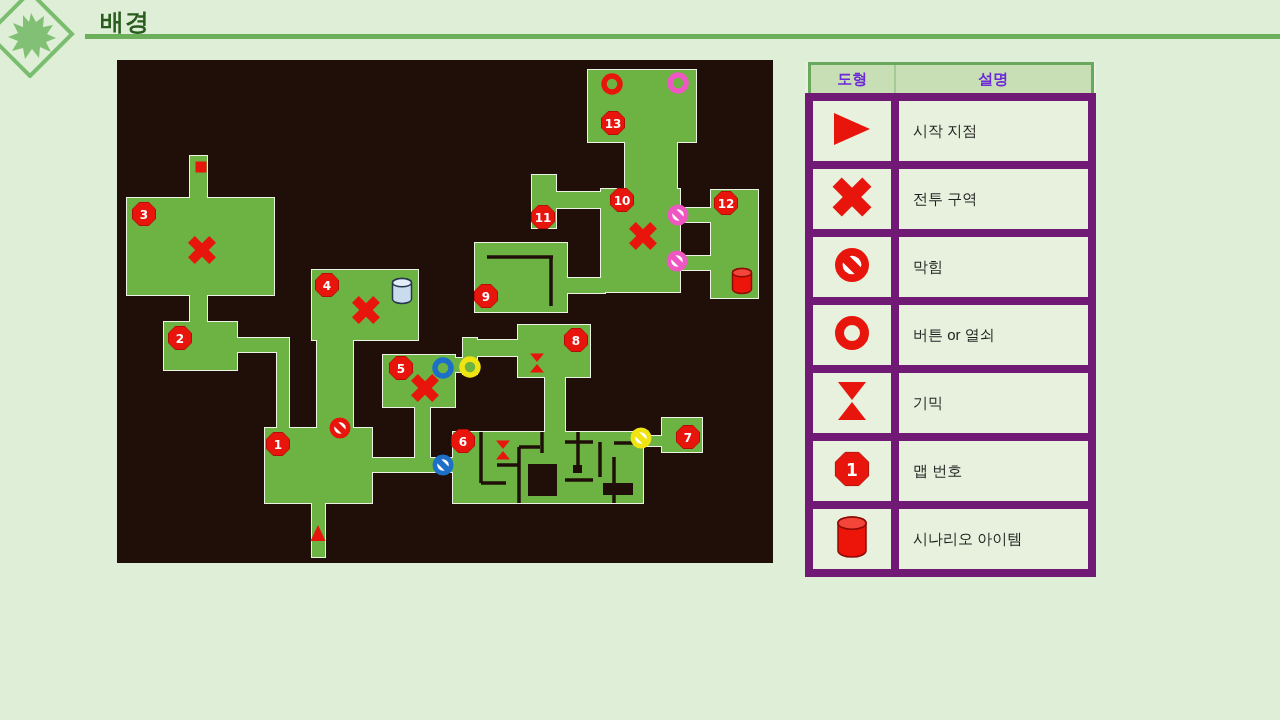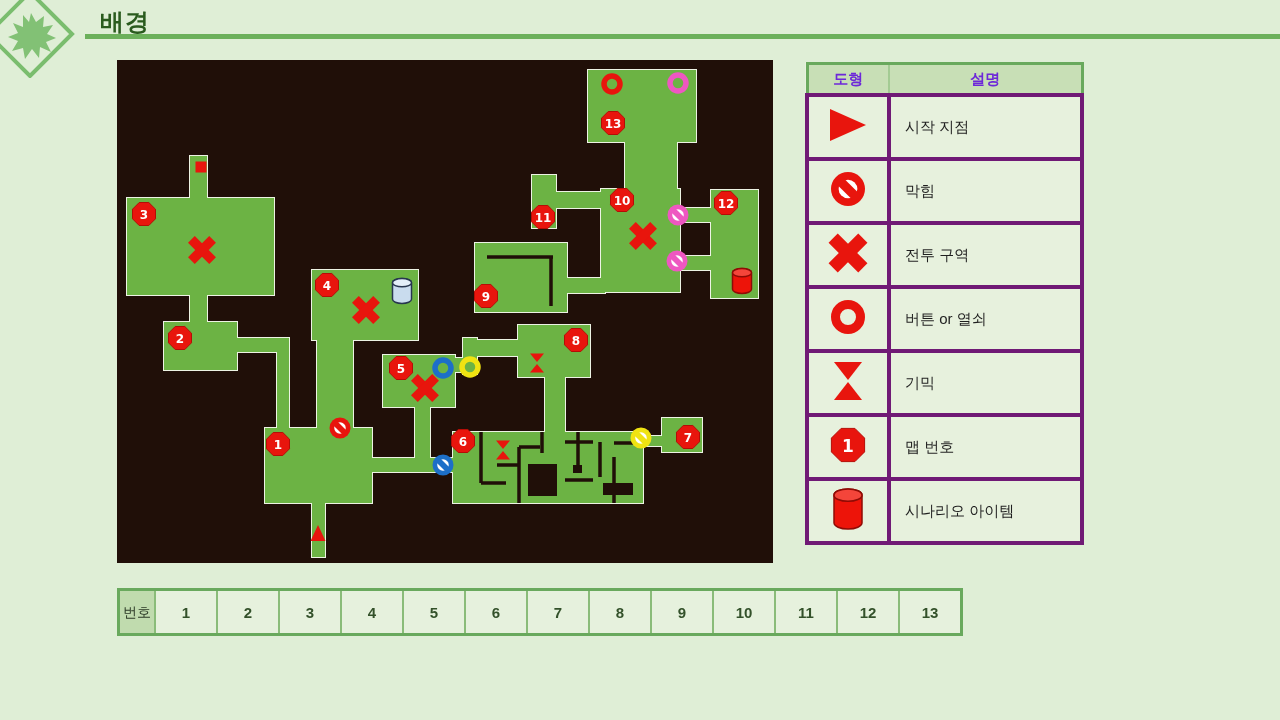--- a/index.html
+++ b/index.html
@@ -24,7 +24,7 @@
     background:#c8dfb6;border:2px solid #a3cb93;height:26px;
     font-size:15px;color:#6d28d9;font-weight:bold;
   }
-  table.legend td{border:4px solid #701a75;height:54.6px;}
+  table.legend td{border:8px solid #701a75;height:54.6px;}
   td.shape-cell{width:76px;text-align:center;vertical-align:middle;}
   td.desc-cell{width:174px;font-size:15px;color:#1f1f1f;padding-left:14px;vertical-align:middle;}
   

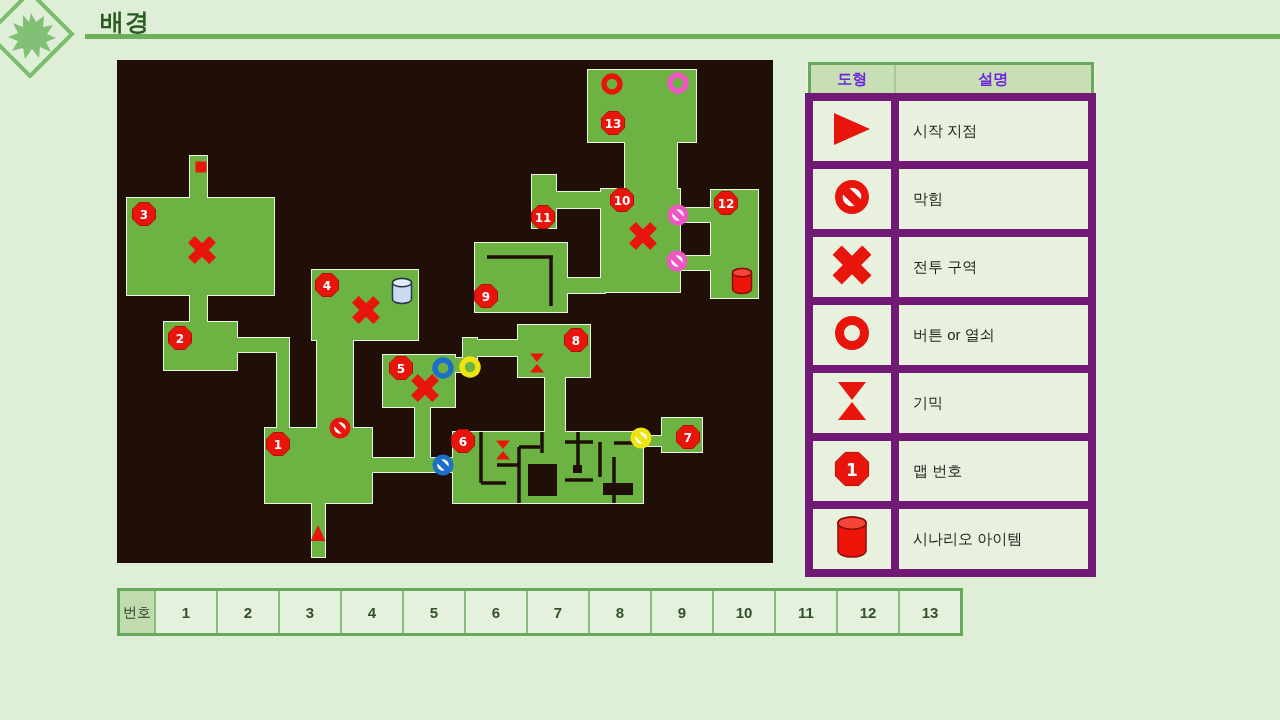--- a/index.html
+++ b/index.html
@@ -299,6 +299,17 @@
       <tr>
       <td class="shape-cell">
         <svg width="68" height="54" viewBox="0 0 68 54">
+            <g transform="translate(34 27) rotate(45)">
+              <rect x="-21" y="-6.5" width="42" height="13" fill="#e8150d"></rect>
+              <rect x="-6.5" y="-21" width="13" height="42" fill="#e8150d"></rect>
+            </g>
+          </svg>
+      </td>
+      <td class="desc-cell">전투 구역</td>
+    </tr>
+      <tr>
+      <td class="shape-cell">
+        <svg width="68" height="54" viewBox="0 0 68 54">
             <circle cx="34" cy="27" r="17" fill="#e8150d"></circle>
             <circle cx="34" cy="27" r="9.350000000000001" fill="#ffffff"></circle>
             <g transform="translate(34 27) rotate(45)">
@@ -307,17 +318,6 @@
           </svg>
       </td>
       <td class="desc-cell">막힘</td>
-    </tr>
-      <tr>
-      <td class="shape-cell">
-        <svg width="68" height="54" viewBox="0 0 68 54">
-            <g transform="translate(34 27) rotate(45)">
-              <rect x="-21" y="-6.5" width="42" height="13" fill="#e8150d"></rect>
-              <rect x="-6.5" y="-21" width="13" height="42" fill="#e8150d"></rect>
-            </g>
-          </svg>
-      </td>
-      <td class="desc-cell">전투 구역</td>
     </tr>
       <tr>
       <td class="shape-cell">

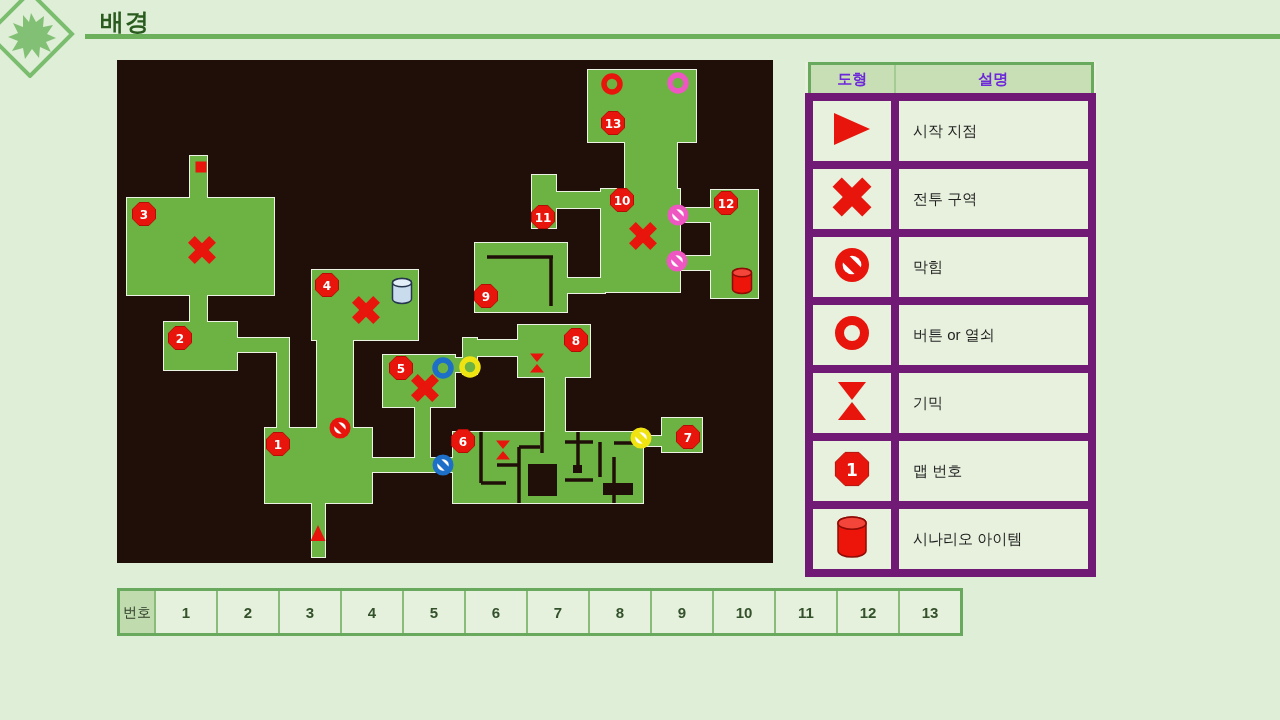--- a/index.html
+++ b/index.html
@@ -359,22 +359,6 @@
 
 <table class="rooms">
   <tbody id="rooms-body">
-      <tr class="rt-num">
-    <td class="rt-head">번호</td>
-        <td class="rt-num-cell">1</td>
-        <td class="rt-num-cell">2</td>
-        <td class="rt-num-cell">3</td>
-        <td class="rt-num-cell">4</td>
-        <td class="rt-num-cell">5</td>
-        <td class="rt-num-cell">6</td>
-        <td class="rt-num-cell">7</td>
-        <td class="rt-num-cell">8</td>
-        <td class="rt-num-cell">9</td>
-        <td class="rt-num-cell">10</td>
-        <td class="rt-num-cell">11</td>
-        <td class="rt-num-cell">12</td>
-        <td class="rt-num-cell">13</td>
-      </tr>
     </tbody>
 </table>
 

